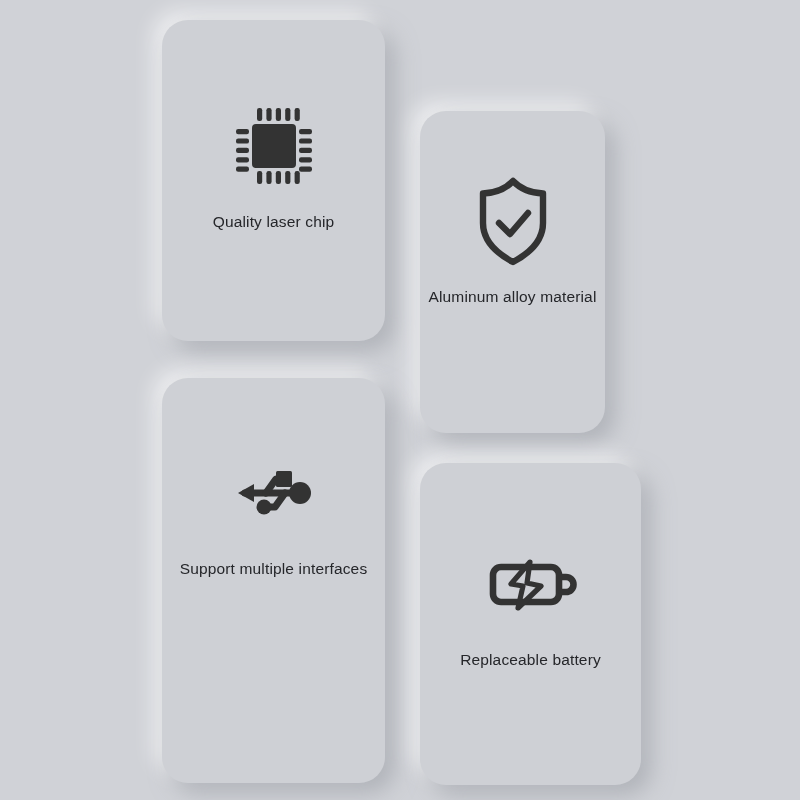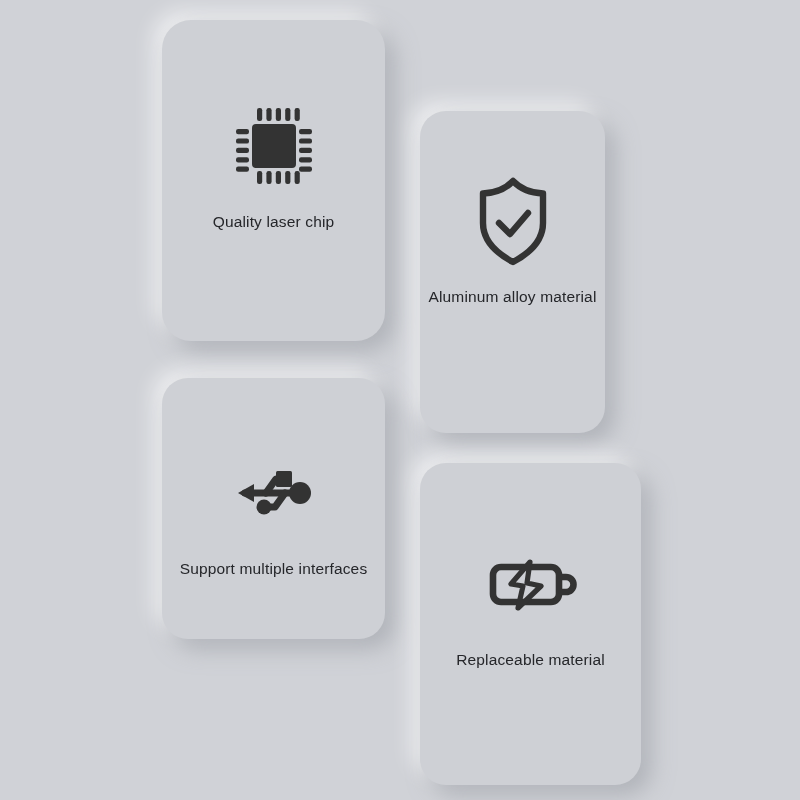--- a/index.html
+++ b/index.html
@@ -58,7 +58,7 @@
   }
 
   
-  #card-chip      { left: 162px; top: 20px;  width: 223px; height: 321px; border-radius: 29px; }
+  #card-chip      { left: 162px; top: 20px;  width: 223px; height: 321px; }
   #card-shield    { left: 420px; top: 111px; width: 185px; height: 322px; }
   #card-usb       { left: 162px; top: 378px; width: 223px; height: 261px; }
   #card-battery   { left: 420px; top: 463px; width: 221px; height: 322px; }

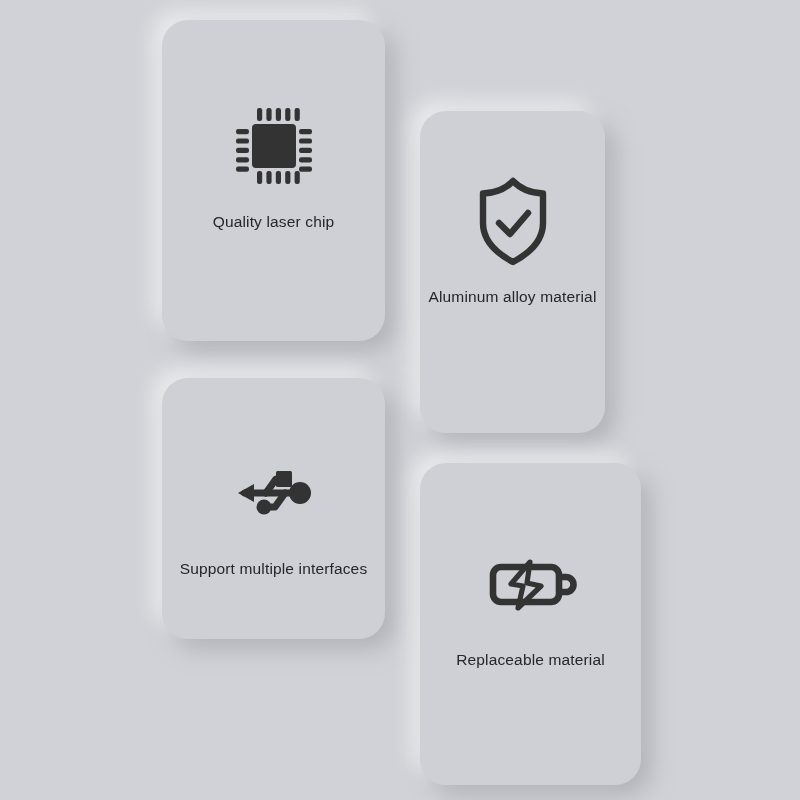--- a/index.html
+++ b/index.html
@@ -60,7 +60,7 @@
   
   #card-chip      { left: 162px; top: 20px;  width: 223px; height: 321px; }
   #card-shield    { left: 420px; top: 111px; width: 185px; height: 322px; }
-  #card-usb       { left: 162px; top: 378px; width: 223px; height: 261px; }
+  #card-usb       { left: 162px; top: 378px; width: 223px; height: 405px; }
   #card-battery   { left: 420px; top: 463px; width: 221px; height: 322px; }
 
   #card-chip .card-inner    { top: 78px; }

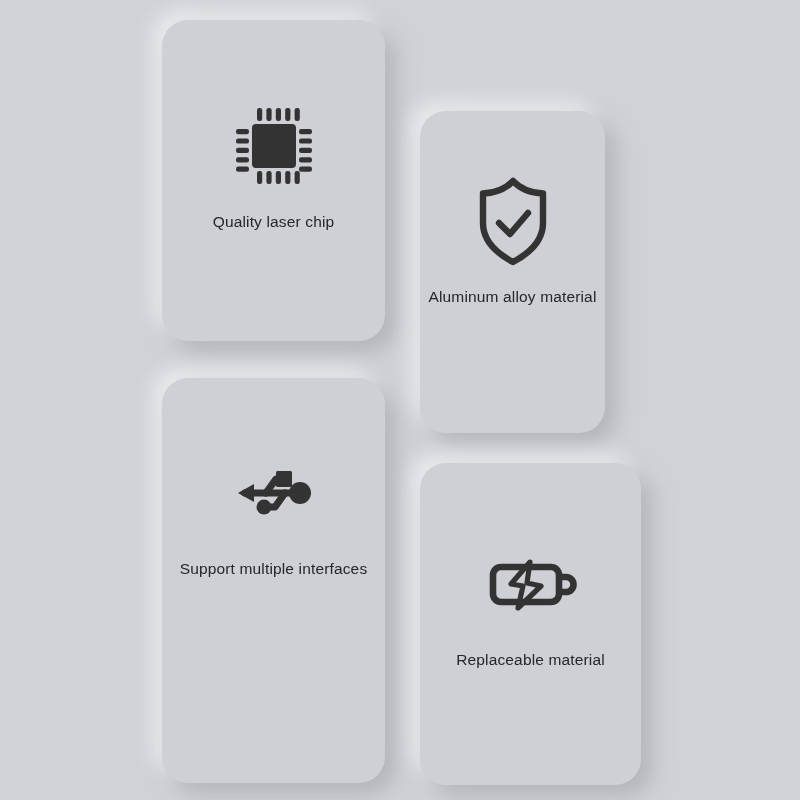--- a/index.html
+++ b/index.html
@@ -166,7 +166,7 @@
           <path d="M47 26 L 28 48 L 40 50 L 35 72 L 58 50 L 44 47 Z" fill="none" stroke="#333333" stroke-width="5.2" stroke-linejoin="round" stroke-linecap="round"></path>
         </svg>
       </span>
-      <div class="card-label">Replaceable material</div>
+      <div class="card-label">Replaceable battery</div>
     </div>
   </div>
 

